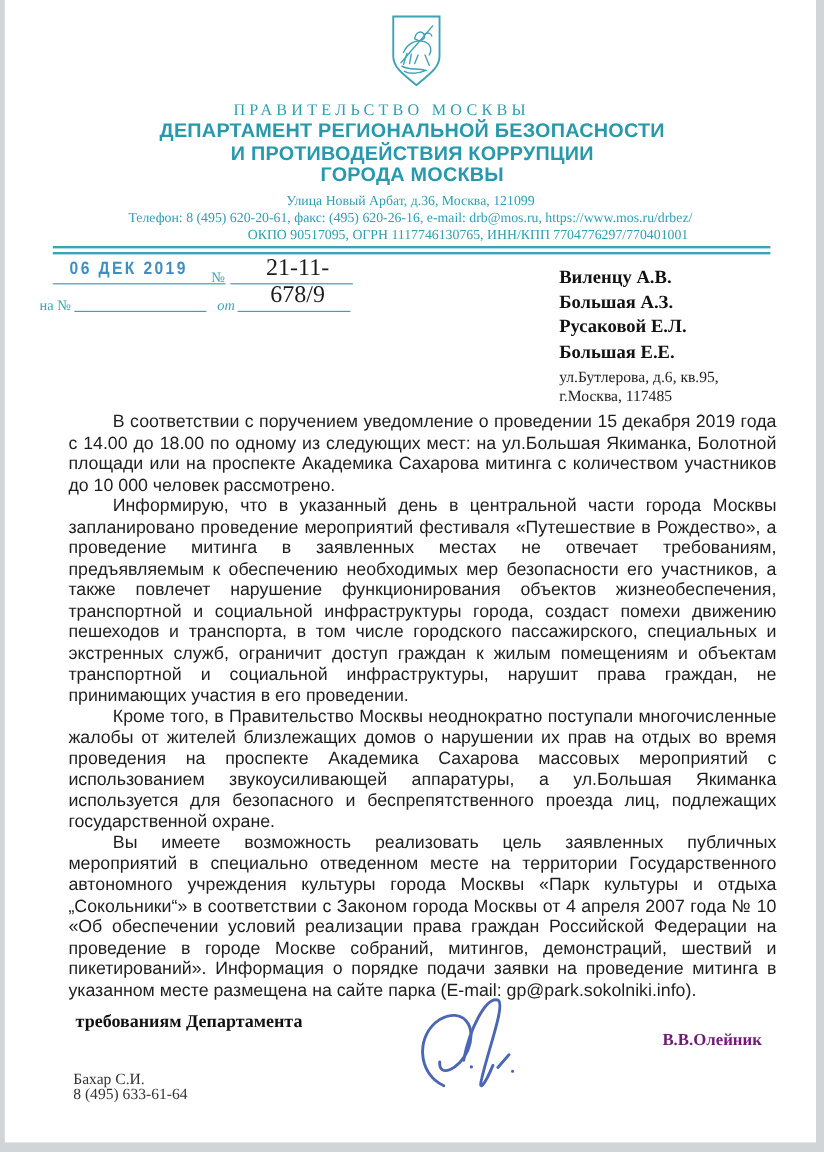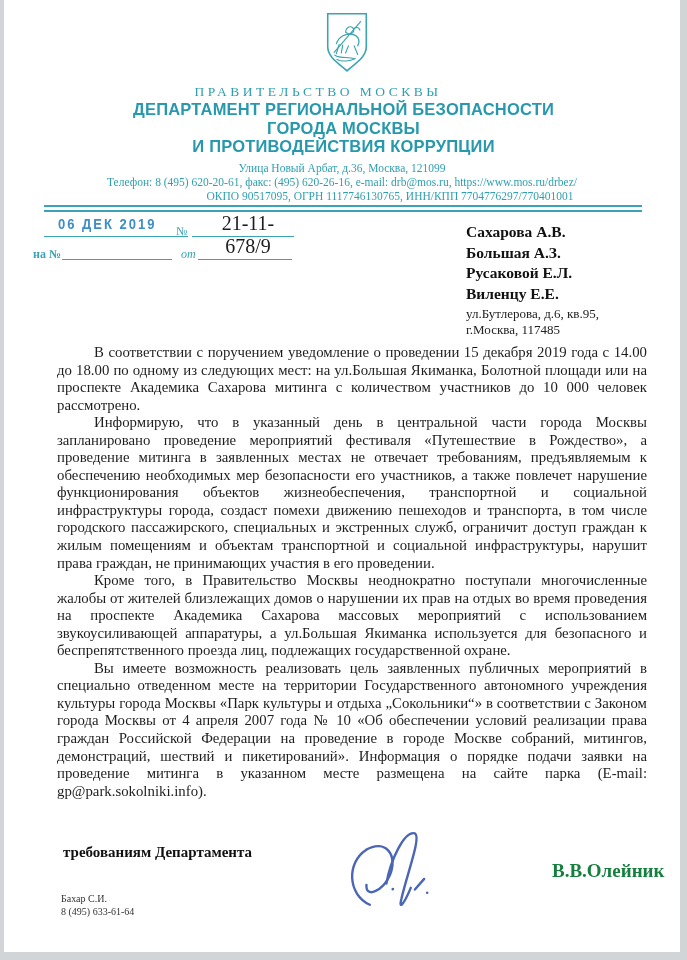--- a/index.html
+++ b/index.html
@@ -136,8 +136,8 @@
   <div class="gov-line">ПРАВИТЕЛЬСТВО  МОСКВЫ</div>
   <div class="dept">
     <div>ДЕПАРТАМЕНТ РЕГИОНАЛЬНОЙ БЕЗОПАСНОСТИ</div>
+    <div>И ПРОТИВОДЕЙСТВИЯ КОРРУПЦИИ</div>
     <div>ГОРОДА МОСКВЫ</div>
-    <div>И ПРОТИВОДЕЙСТВИЯ КОРРУПЦИИ</div>
   </div>
   <div class="head-small addr">Улица Новый Арбат, д.36, Москва, 121099</div>
   <div class="head-small contacts">Телефон: 8 (495) 620-20-61, факс: (495) 620-26-16, e-mail: drb@mos.ru, https://www.mos.ru/drbez/</div>

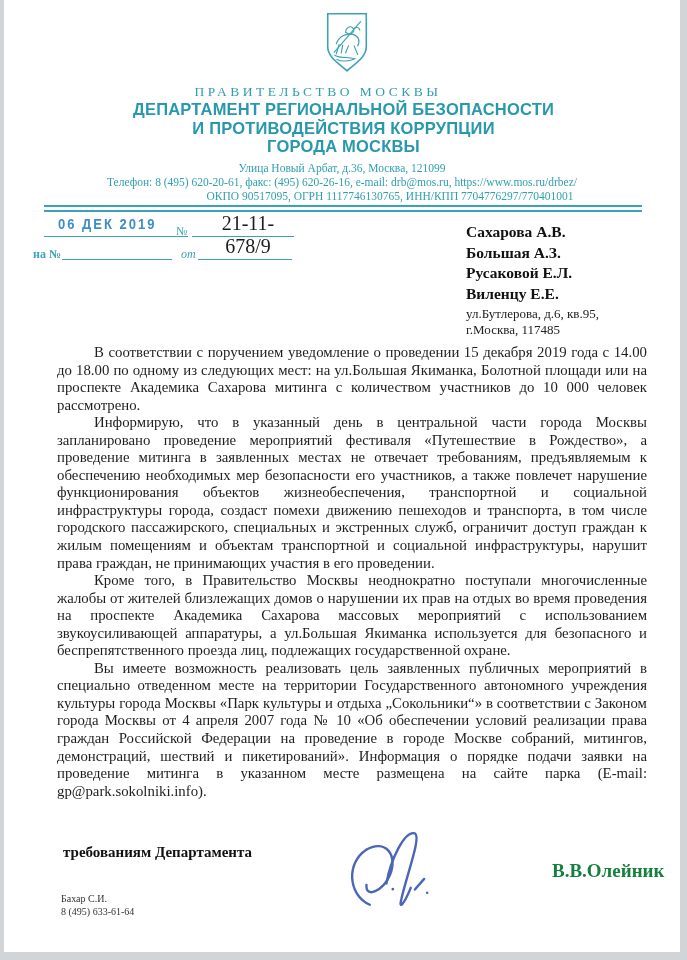--- a/index.html
+++ b/index.html
@@ -157,7 +157,7 @@
   </div>
 
   <div class="recipients">
-    <div>Сахарова А.В.</div>
+    <div>Виленцу А.В.</div>
     <div>Большая А.З.</div>
     <div>Русаковой Е.Л.</div>
     <div>Виленцу Е.Е.</div>

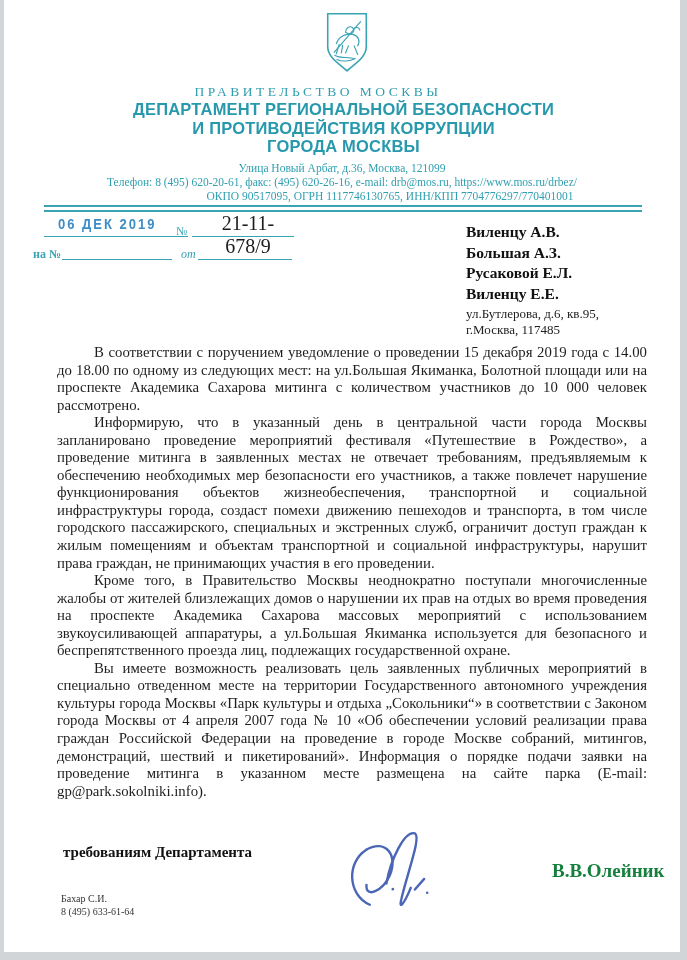--- a/index.html
+++ b/index.html
@@ -66,7 +66,7 @@
   .u2{position:absolute;left:188px;top:236px;width:102px;border-bottom:1.6px solid #3aa3b4;}
   .na-label{
     position:absolute;left:29px;top:247px;
-    color:#3aa3b4;font-size:12px;font-family:"Liberation Serif", serif;font-weight:bold;
+    color:#3aa3b4;font-size:12px;font-family:"Liberation Serif", serif;
   }
   .u3{position:absolute;left:58px;top:259px;width:110px;border-bottom:1.6px solid #3aa3b4;}
   .ot-label{

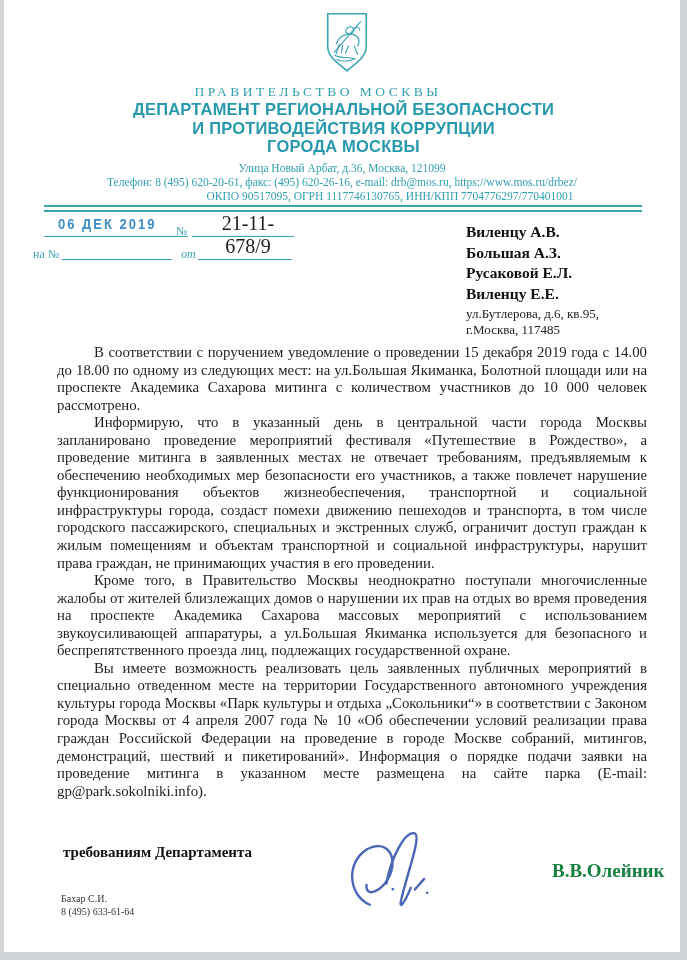--- a/index.html
+++ b/index.html
@@ -160,7 +160,7 @@
     <div>Виленцу А.В.</div>
     <div>Большая А.З.</div>
     <div>Русаковой Е.Л.</div>
-    <div>Виленцу Е.Е.</div>
+    <div>Большая Е.Е.</div>
   </div>
   <div class="recipient-address">
     <div>ул.Бутлерова, д.6, кв.95,</div>

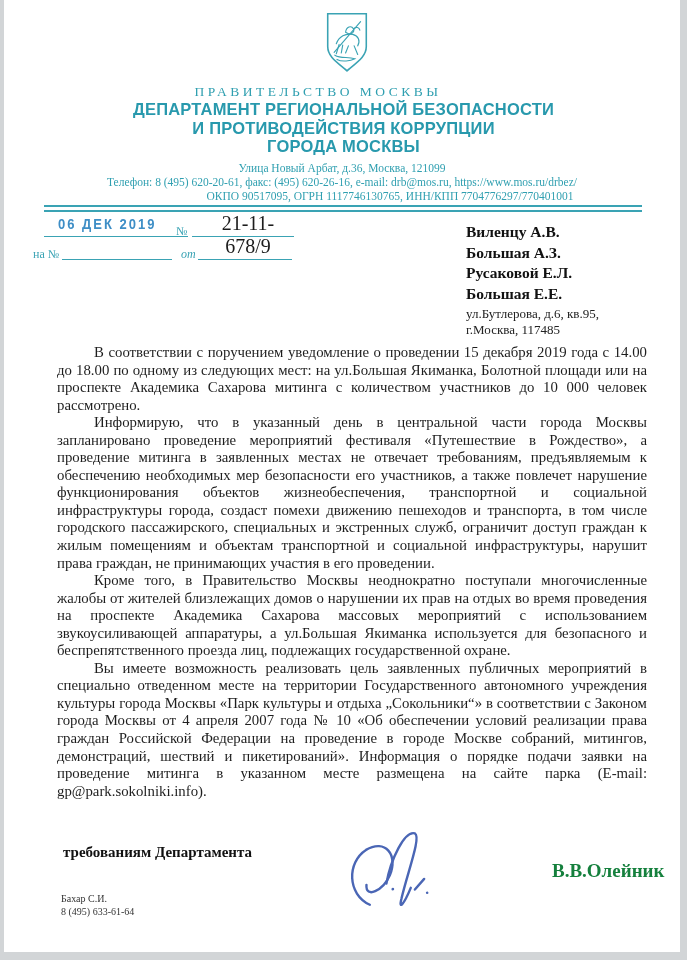--- a/index.html
+++ b/index.html
@@ -91,7 +91,7 @@
     color:#1e1e1e;
     font-size:14.8px;line-height:17.55px;
     text-align:justify;
-    font-family:Liberation Serif, serif;
+    font-family:Liberation Sans, sans-serif;
   }
   .body-text p{margin:0;text-indent:37px;}
   

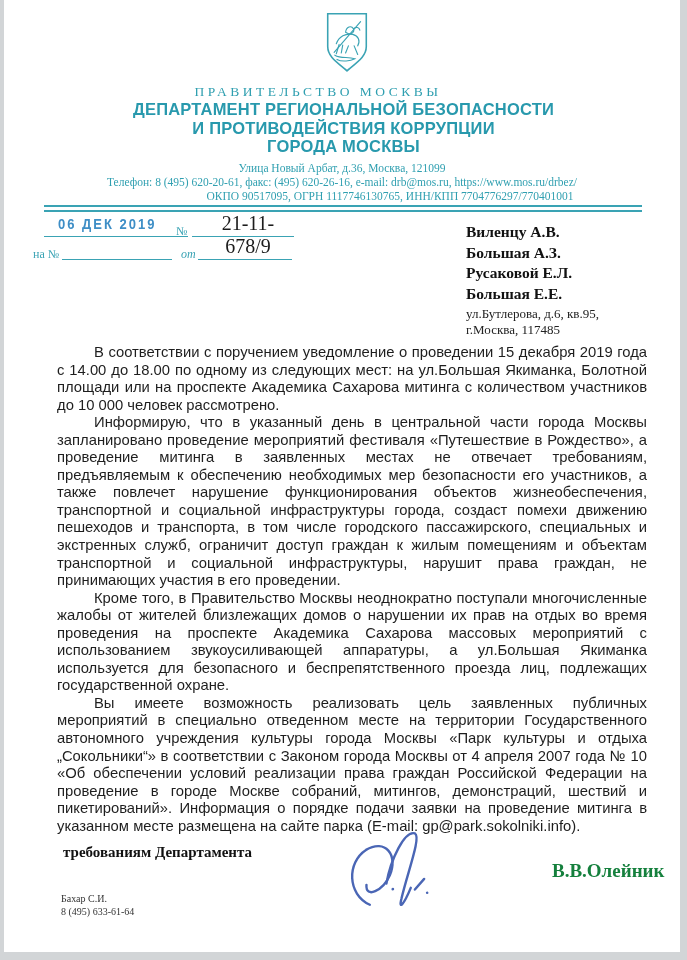--- a/index.html
+++ b/index.html
@@ -102,7 +102,7 @@
   }
   .sig-name{
     position:absolute;left:548px;top:860px;
-    color:#15803d;font-weight:bold;font-size:19px;
+    color:#701a75;font-weight:bold;font-size:14px;
     font-family:"Liberation Serif", serif;
   }
   .sig-scribble{

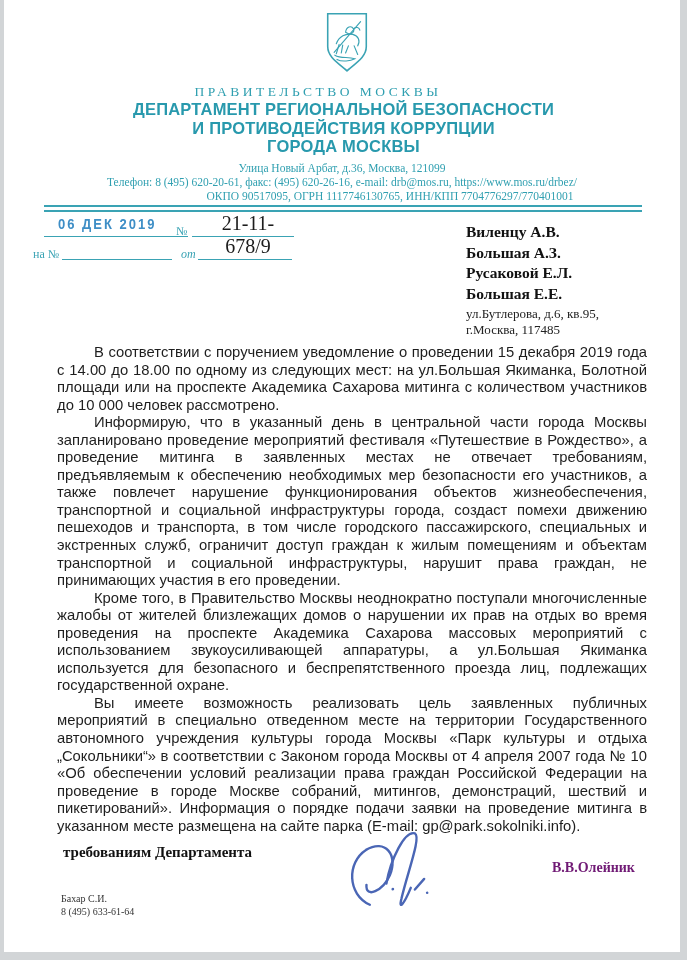--- a/index.html
+++ b/index.html
@@ -112,7 +112,7 @@
   
   .executor{
     position:absolute;left:57px;top:892px;
-    color:#333;font-size:10px;line-height:13px;
+    color:#333;font-size:13px;line-height:13px;
     font-family:"Liberation Serif", serif;
   }
 </style>

